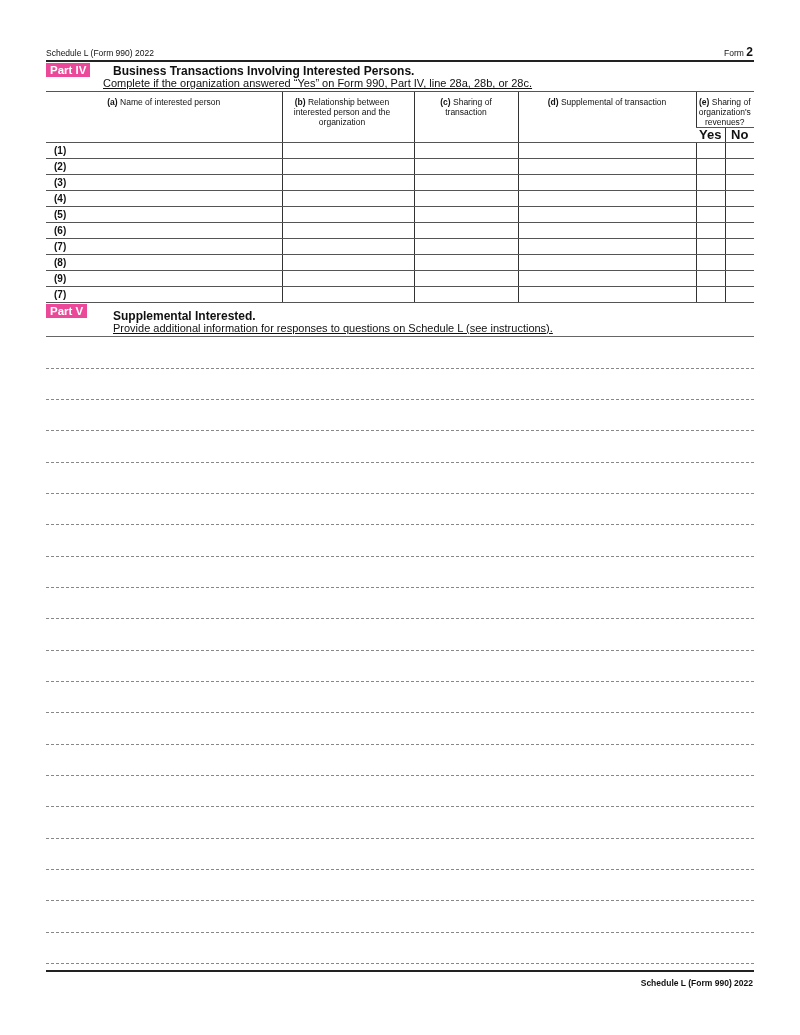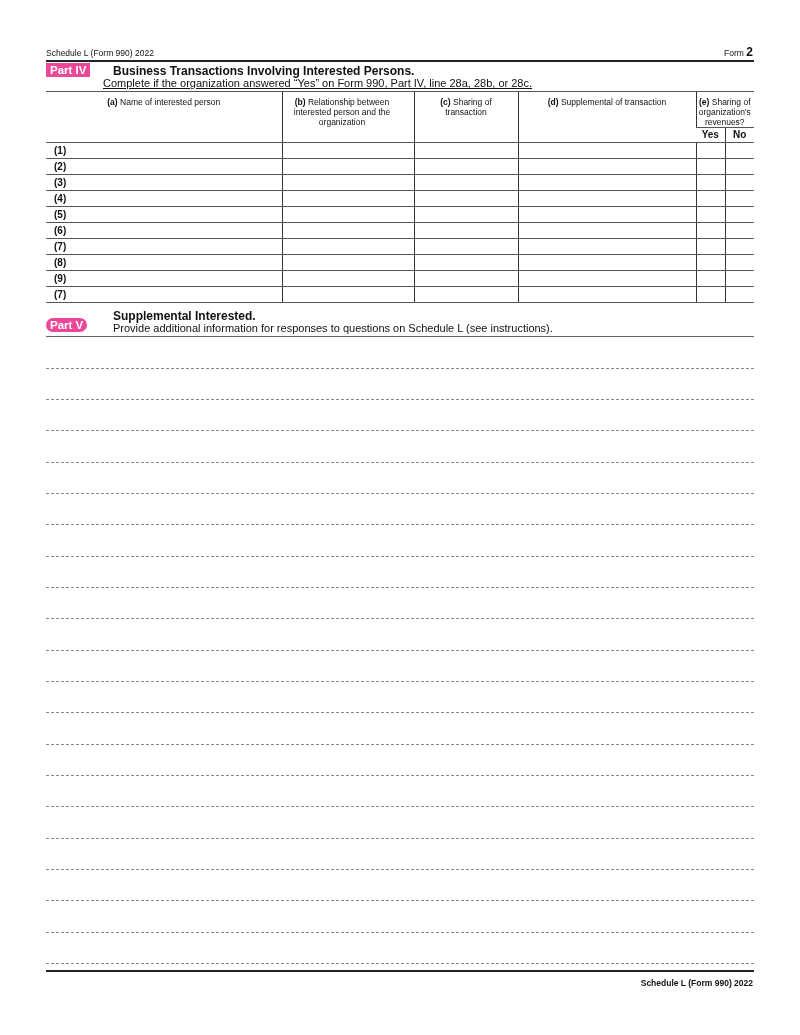--- a/index.html
+++ b/index.html
@@ -17,7 +17,7 @@
   table.grid td:first-child { border-left:none; }
   .colhead { text-align:center; padding-top:5px !important; line-height:10px; }
   .colhead b { font-weight:bold; }
-  .yn { text-align:center; font-weight:bold; font-size:10px; height:14px; line-height:14px; vertical-align:middle !important; }
+  .yn { text-align:center; font-weight:bold; font-size:13px; height:14px; line-height:14px; vertical-align:middle !important; }
   .rownum { font-weight:bold; font-size:10px; height:15.7px; line-height:15px; padding-left:8px !important; }
   .dash { position:absolute; left:46px; width:708px; border-top:1px dashed #888; height:0; }
   .footer { right:47px; top:978px; font-size:8.5px; font-weight:bold; }

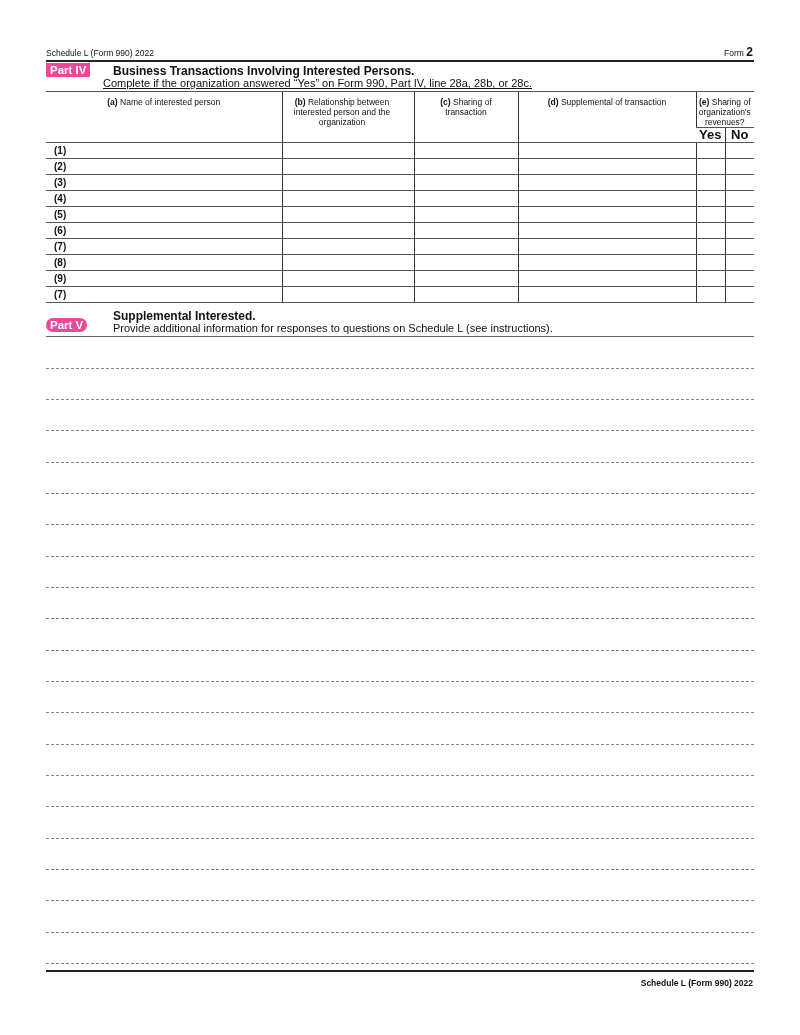--- a/index.html
+++ b/index.html
@@ -141,7 +141,7 @@
 </tbody>
   </table>
 
-<div class="abs part-badge" style="left:46px;top:318px;border-radius:7px;">Part V</div>
+<div class="abs part-badge" style="left:46px;top:304px;">Part V</div>
 <div class="abs part-title" style="left:113px;top:309px;">Supplemental Interested.</div>
 <div class="abs part-sub" style="left:113px;top:322px;">Provide additional information for responses to questions on Schedule L (see instructions).</div>
 <div class="rule" style="left:46px;top:336px;width:708px;height:1px;background:#666;"></div>

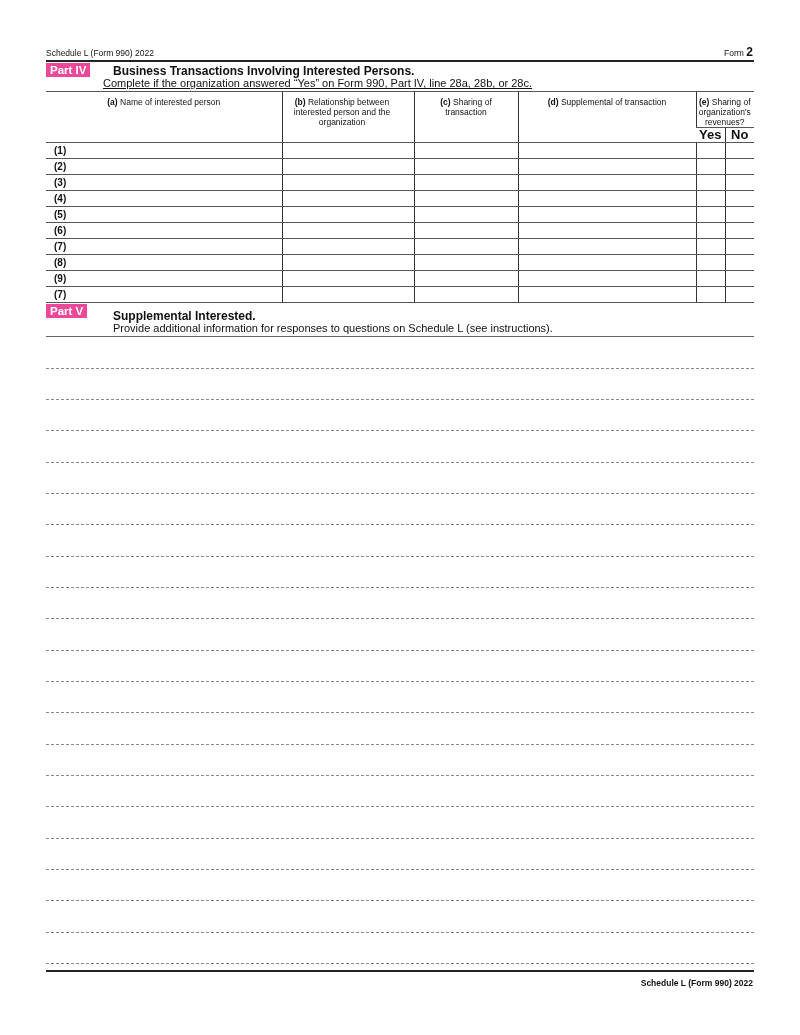--- a/index.html
+++ b/index.html
@@ -143,7 +143,7 @@
 
 <div class="abs part-badge" style="left:46px;top:304px;">Part V</div>
 <div class="abs part-title" style="left:113px;top:309px;">Supplemental Interested.</div>
-<div class="abs part-sub" style="left:113px;top:322px;">Provide additional information for responses to questions on Schedule L (see instructions).</div>
+<div class="abs part-sub" style="left:113px;top:322px;text-decoration:underline;">Provide additional information for responses to questions on Schedule L (see instructions).</div>
 <div class="rule" style="left:46px;top:336px;width:708px;height:1px;background:#666;"></div>
 
 <div>

